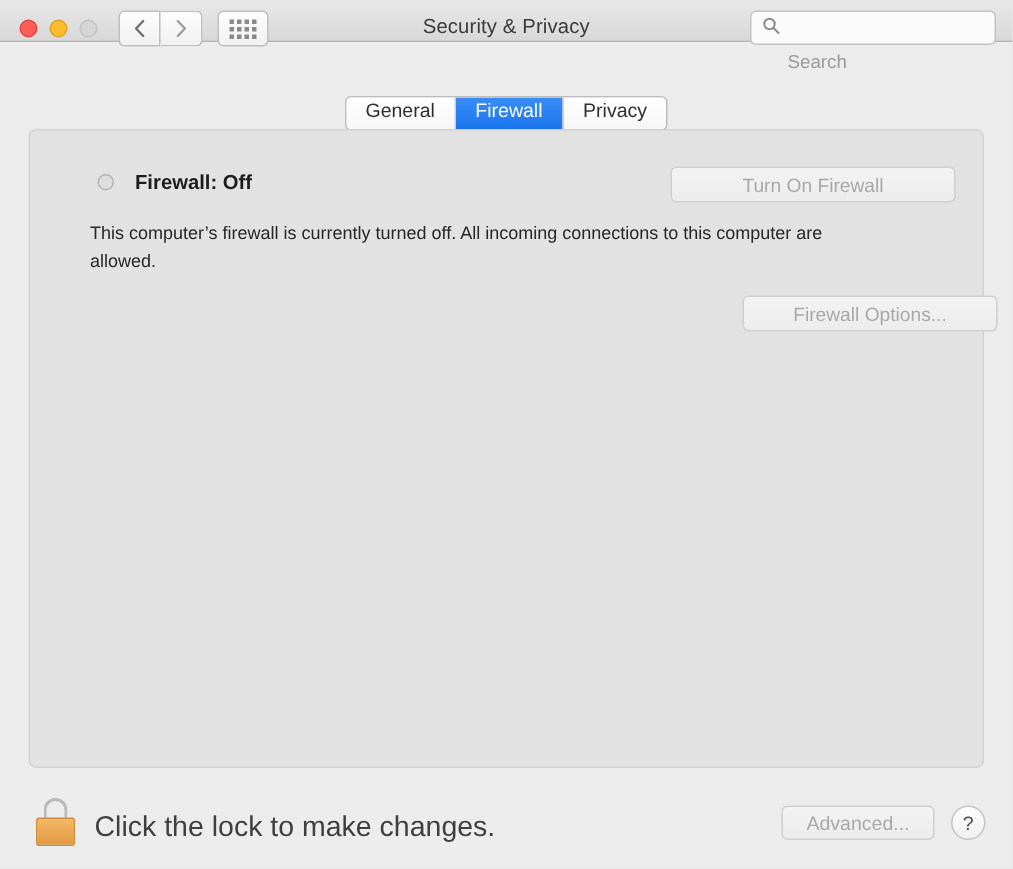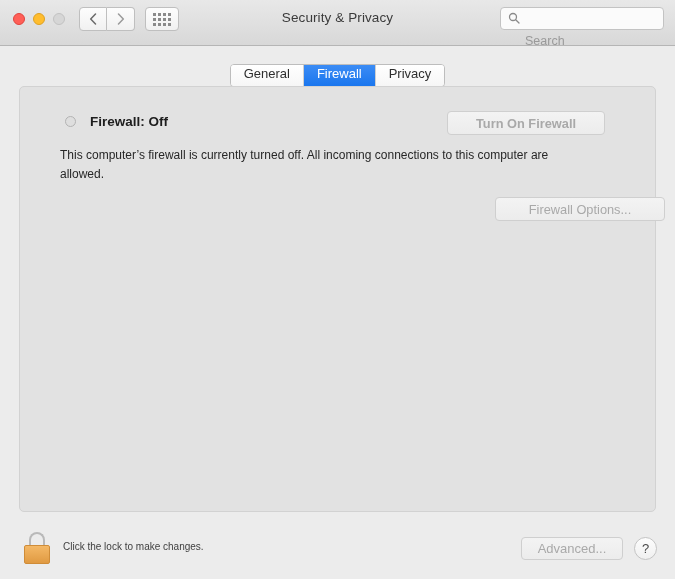--- a/index.html
+++ b/index.html
@@ -20,7 +20,7 @@
   .titlebar {
     position: absolute;
     left: 0; top: 0;
-    width: 675px; height: 46px;
+    width: 675px; height: 28px;
     background: linear-gradient(to bottom, #e8e8e8 0%, #d8d8d8 100%);
     border-bottom: 1px solid #b5b5b5;
     box-sizing: border-box;

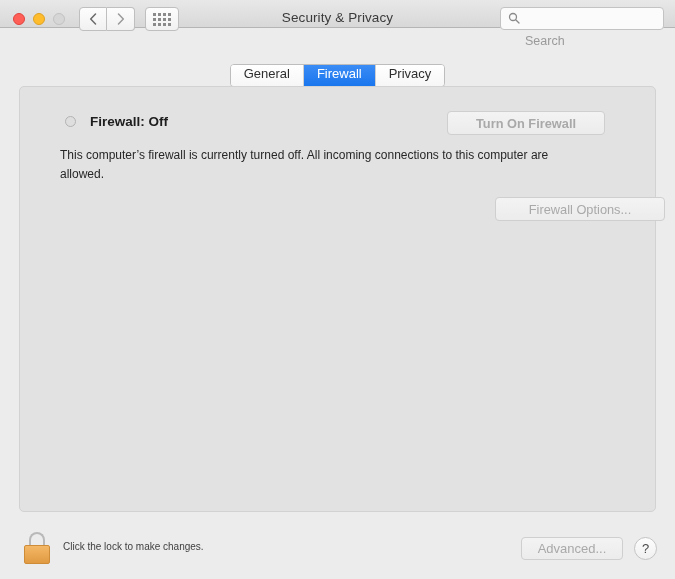--- a/index.html
+++ b/index.html
@@ -195,7 +195,7 @@
     font-size: 12.8px;
     color: #a9a9a9;
   }
-  .btn-turnon  { left: 427px; top: 24px; width: 158px; font-weight: bold; }
+  .btn-turnon  { left: 427px; top: 24px; width: 190px; }
   .btn-options { left: 427px; top: 110px; width: 170px; margin-left: 48px; }
 
   

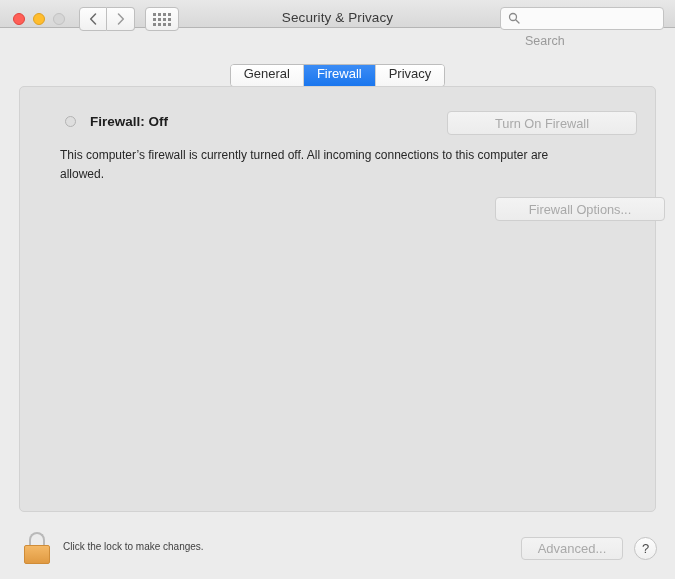--- a/index.html
+++ b/index.html
@@ -225,7 +225,7 @@
   .lock-text {
     position: absolute;
     left: 63px; top: 541px;
-    font-size: 10px;
+    font-size: 19px;
     color: #3f3f3f;
   }
 

